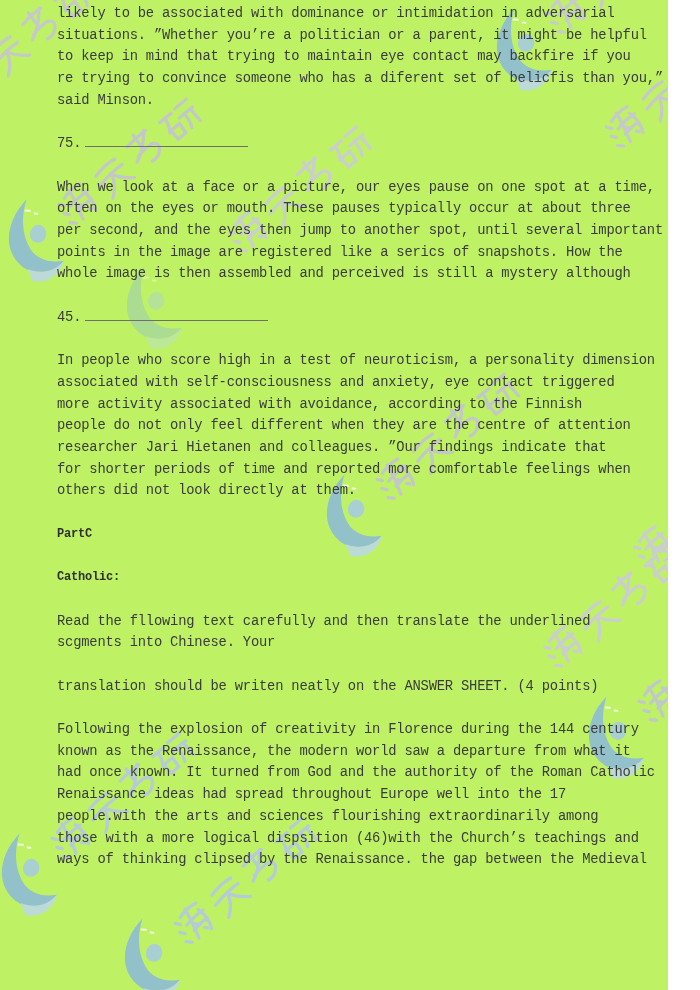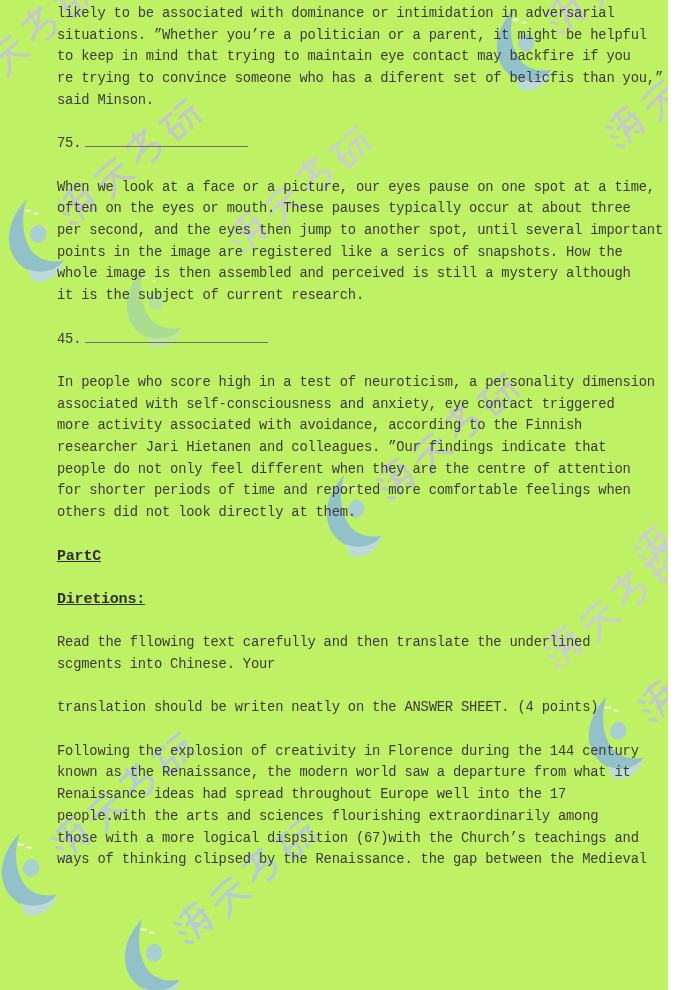--- a/index.html
+++ b/index.html
@@ -272,7 +272,6 @@
       <div class="line">per second, and the eyes then jump to another spot, until several important</div>
       <div class="line">points in the image are registered like a serics of snapshots. How the</div>
       <div class="line">whole image is then assembled and perceived is still a mystery although</div>
-      <div class="line">it is the subject of current research.</div>
     </section>
 
     <div class="block qline">

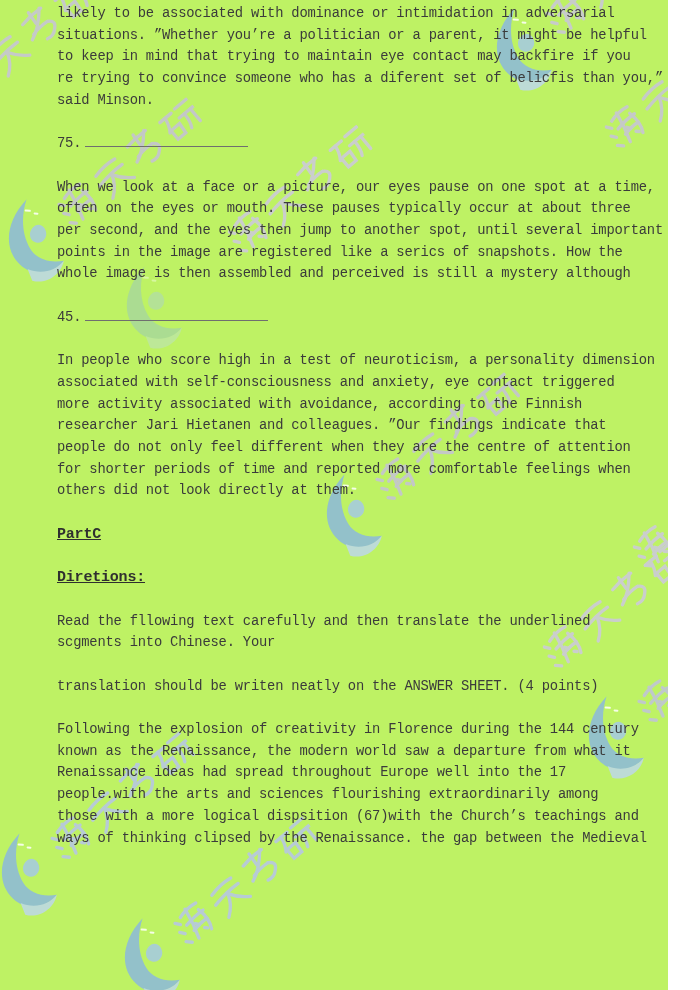--- a/index.html
+++ b/index.html
@@ -282,8 +282,8 @@
       <div class="line">In people who score high in a test of neuroticism, a personality dimension</div>
       <div class="line">associated with self-consciousness and anxiety, eye contact triggered</div>
       <div class="line">more activity associated with avoidance, according to the Finnish</div>
+      <div class="line">people do not only feel different when they are the centre of attention</div>
       <div class="line">researcher Jari Hietanen and colleagues. ”Our findings indicate that</div>
-      <div class="line">people do not only feel different when they are the centre of attention</div>
       <div class="line">for shorter periods of time and reported more comfortable feelings when</div>
       <div class="line">others did not look directly at them.</div>
     </section>

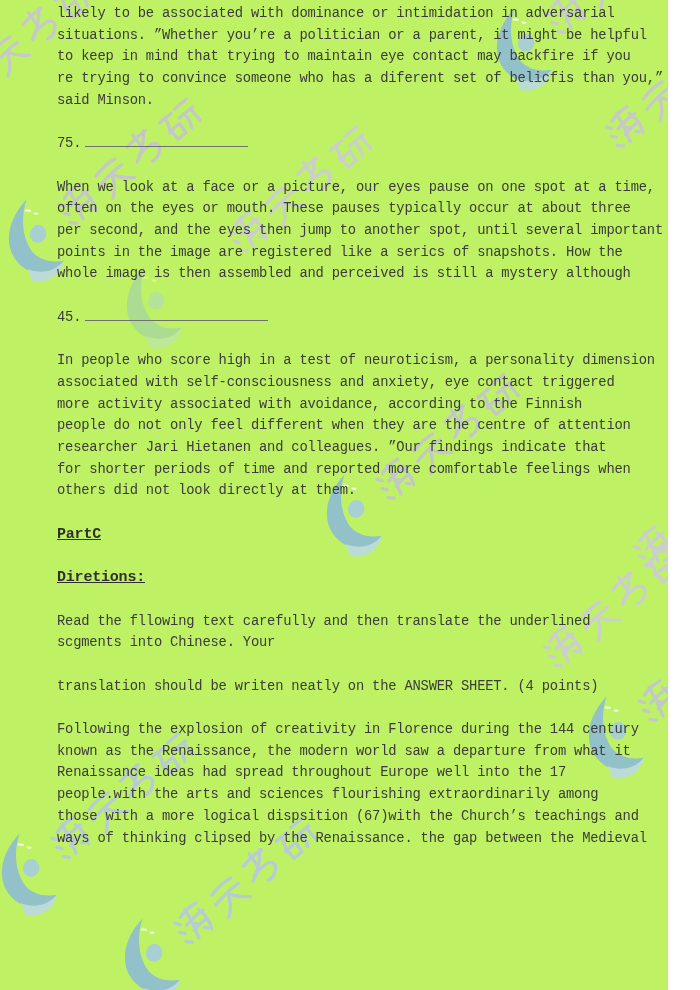--- a/index.html
+++ b/index.html
@@ -11,7 +11,7 @@
        font-size:13.8px;line-height:21.7px;letter-spacing:-0.2px;}
   .block{margin:0 0 21.7px 0;}
   .line{white-space:pre;}
-  h2.heading{margin:0 0 21.7px 0;font-size:15px;font-weight:bold;line-height:21.7px;color:#2f2f2f;text-decoration:underline;}
+  h2.heading{margin:0 0 21.7px 0;font-size:12px;font-weight:bold;line-height:21.7px;color:#2f2f2f;}
   .qline{white-space:nowrap;}
   .qnum{margin-right:4px;}
   .blank{display:inline-block;height:13px;border-bottom:1px solid #6f6f6f;}

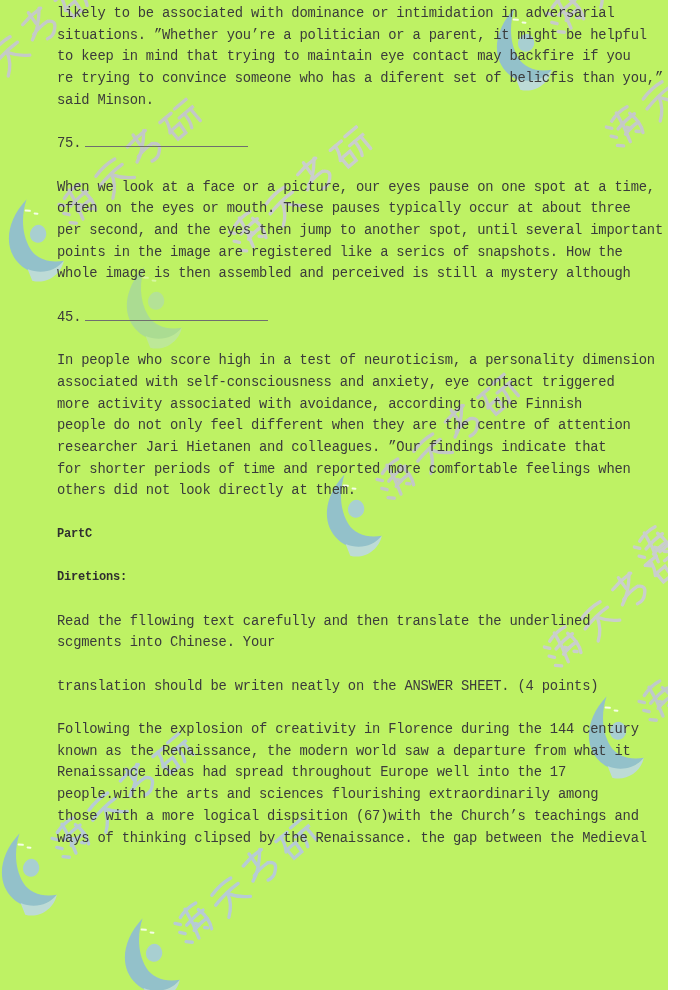--- a/index.html
+++ b/index.html
@@ -290,7 +290,7 @@
 
     <h2 class="heading">PartC</h2>
 
-    <h2 class="heading">Diretions:</h2>
+    <h2 class="heading">Catholic:</h2>
 
     <section class="block">
       <div class="line">Read the fllowing text carefully and then translate the underlined</div>

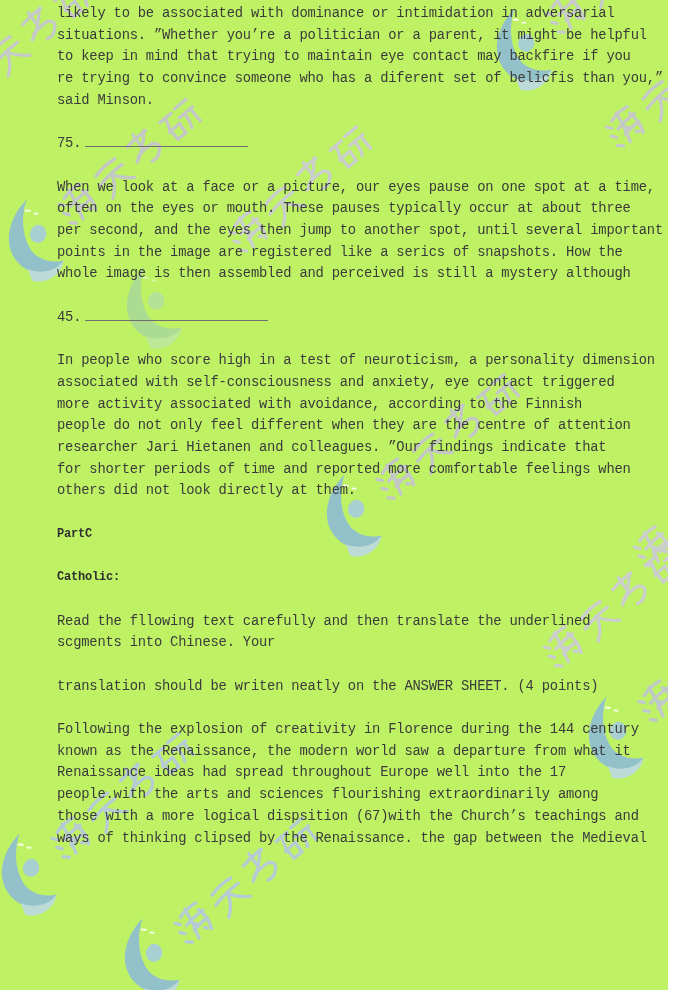--- a/index.html
+++ b/index.html
@@ -302,6 +302,7 @@
     <section class="block">
       <div class="line">Following the explosion of creativity in Florence during the 144 century</div>
       <div class="line">known as the Renaissance, the modern world saw a departure from what it</div>
+      <div class="line">had once known. It turned from God and the authority of the Roman Catholic</div>
       <div class="line">Renaissance ideas had spread throughout Europe well into the 17</div>
       <div class="line">people.with the arts and sciences flourishing extraordinarily among</div>
       <div class="line">those with a more logical dispsition (67)with the Church’s teachings and</div>

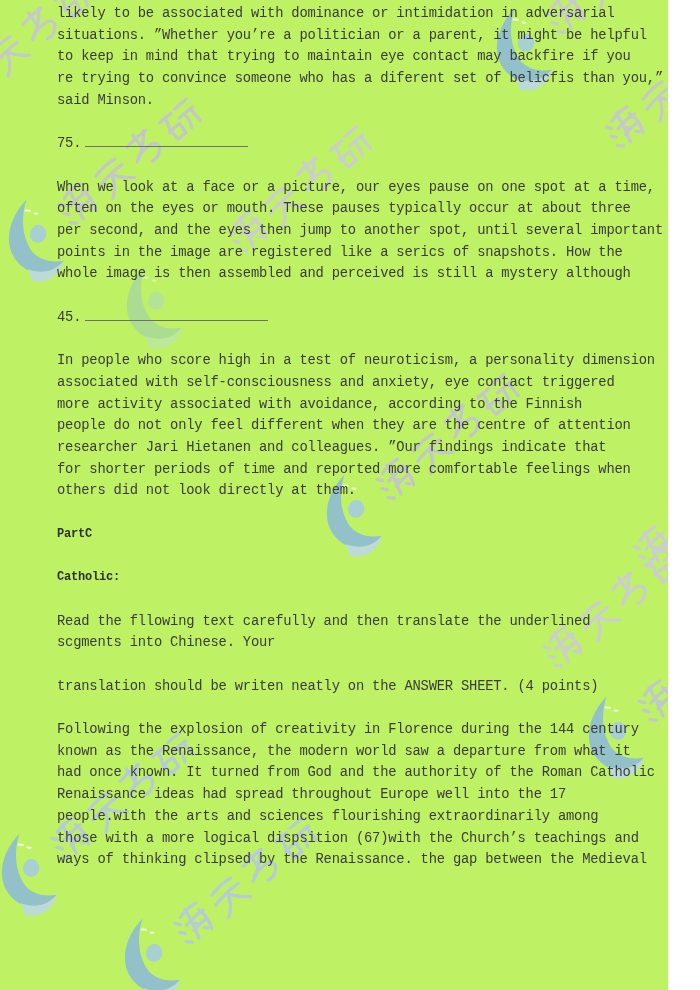--- a/index.html
+++ b/index.html
@@ -305,7 +305,7 @@
       <div class="line">had once known. It turned from God and the authority of the Roman Catholic</div>
       <div class="line">Renaissance ideas had spread throughout Europe well into the 17</div>
       <div class="line">people.with the arts and sciences flourishing extraordinarily among</div>
-      <div class="line">those with a more logical dispsition (67)with the Church’s teachings and</div>
+      <div class="line">those with a more logical dispsition (46)with the Church’s teachings and</div>
       <div class="line">ways of thinking clipsed by the Renaissance. the gap between the Medieval</div>
     </section>
 

